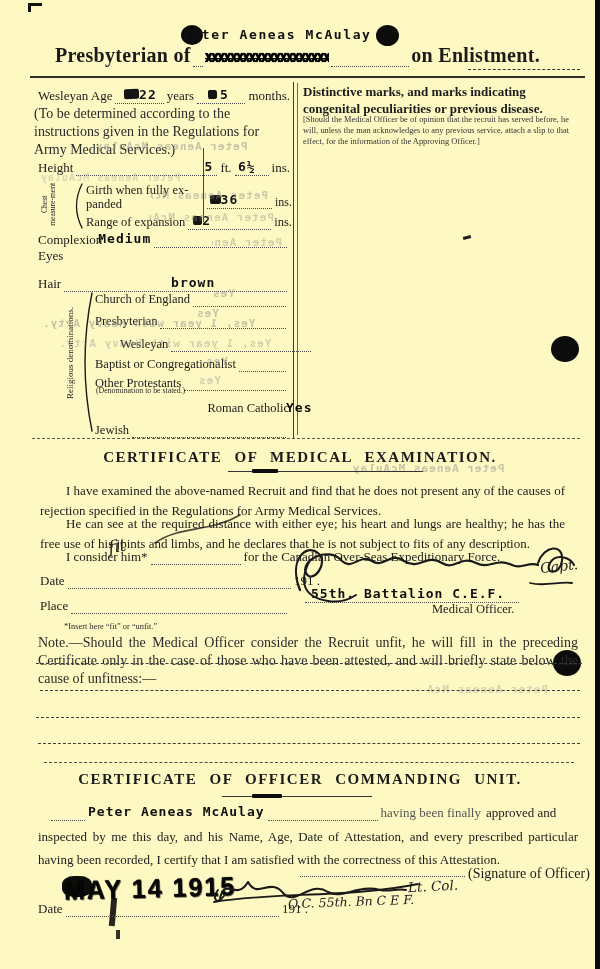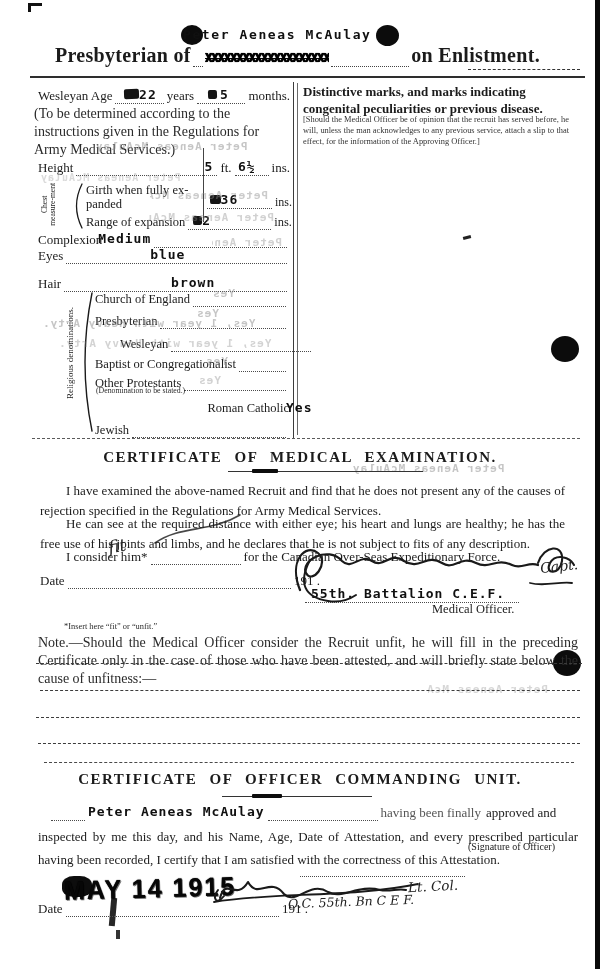--- a/index.html
+++ b/index.html
@@ -3,7 +3,7 @@
 <meta charset="utf-8">
 <style>
   html,body{margin:0;padding:0;background:#e8e8e8;}
-  .page{position:relative;width:600px;height:969px;background:#ffffff;overflow:hidden;
+  .page{position:relative;width:600px;height:969px;background:#fef9c3;overflow:hidden;
         font-family:"Liberation Serif",serif;color:#1b1b1b;margin:0 auto;}
   
   .abs{position:absolute;}

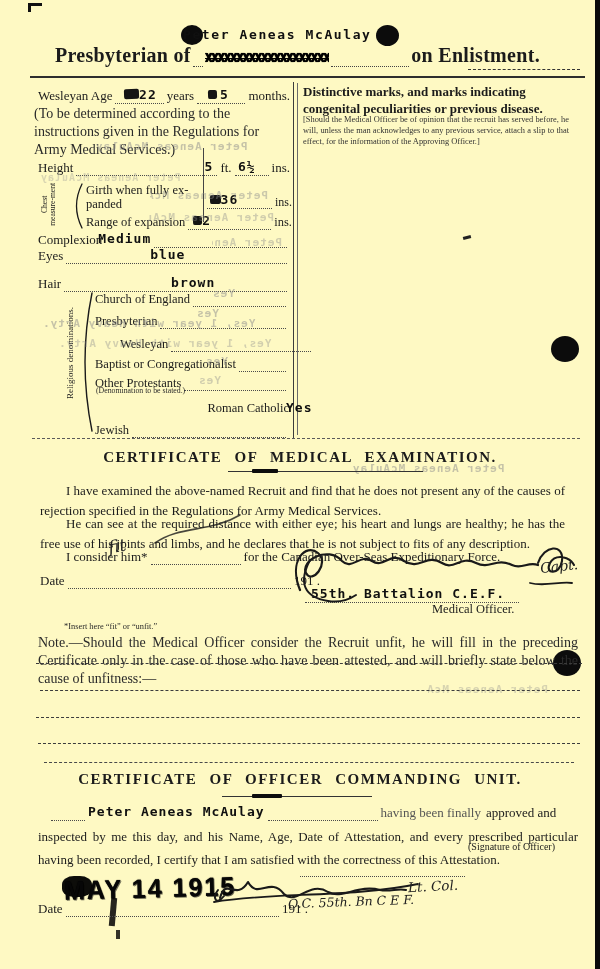--- a/index.html
+++ b/index.html
@@ -157,9 +157,6 @@
 
   <div class="abs row" style="left:38px;top:248px;width:252px;">
     <span>Eyes</span>
-    <span class="lead">
-      <span class="ov" style="left:38%;"><span class="typed">blue</span></span>
-    </span>
   </div>
 
   <div class="abs row" style="left:38px;top:276px;width:252px;">

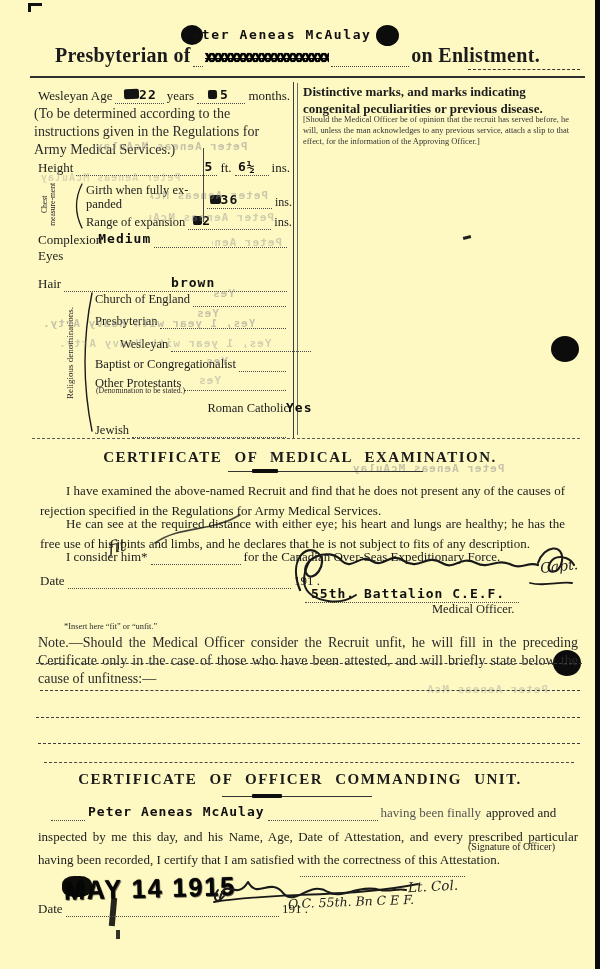--- a/index.html
+++ b/index.html
@@ -244,6 +244,10 @@
   <div class="abs typed dotted-underline" style="left:305px;top:586px;padding:0 14px 1px 6px;">55th. Battalion C.E.F.</div>
   <div class="abs" style="left:432px;top:602px;font-size:12.5px;">Medical Officer.</div>
 
+  <div class="abs row" style="left:40px;top:598px;width:250px;">
+    <span>Place</span>
+    <span class="lead"></span>
+  </div>
 
   <svg class="sig" style="left:60px;top:505px;" width="520" height="125" viewBox="0 0 520 125">
     <path d="M95,38 C120,20 150,28 180,10" stroke-width="1.6" opacity=".8"></path>

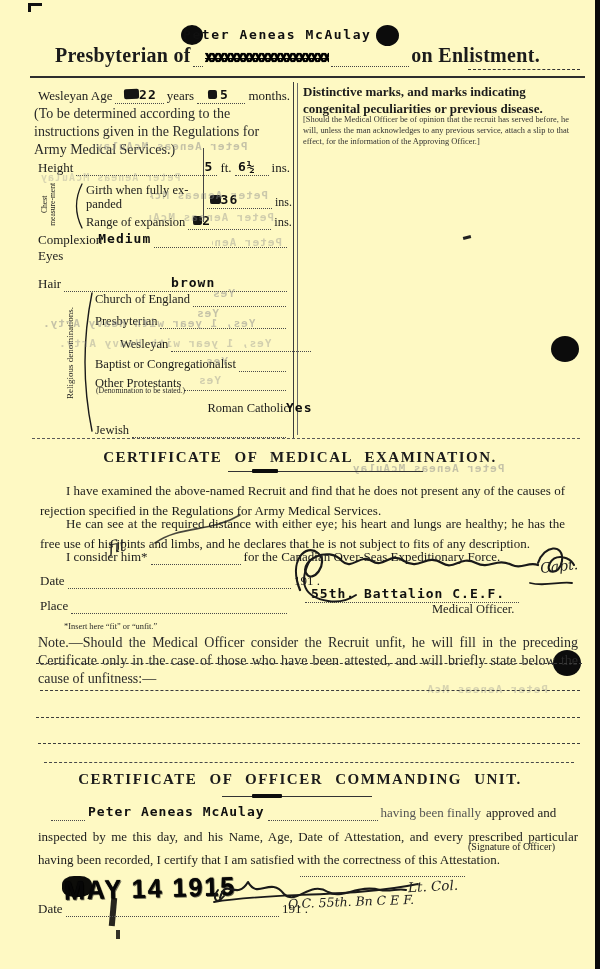--- a/index.html
+++ b/index.html
@@ -281,7 +281,7 @@
   <div class="abs para" style="left:38px;top:826px;width:540px;text-indent:0;line-height:1.75;">inspected by me this day, and his Name, Age, Date of Attestation, and every prescribed particular having been recorded, I certify that I am satisfied with the correctness of this Attestation.</div>
 
   <div class="abs" style="left:300px;top:876px;width:165px;border-bottom:1.3px dotted #4a4a4a;height:0;"></div>
-  <div class="abs" style="left:468px;top:841px;font-size:10px;">(Signature of Officer)</div>
+  <div class="abs" style="left:468px;top:866px;font-size:14px;">(Signature of Officer)</div>
 
   <div class="abs stamp-blob"></div>
   <div class="abs stamp">MAY 14 1915</div>

